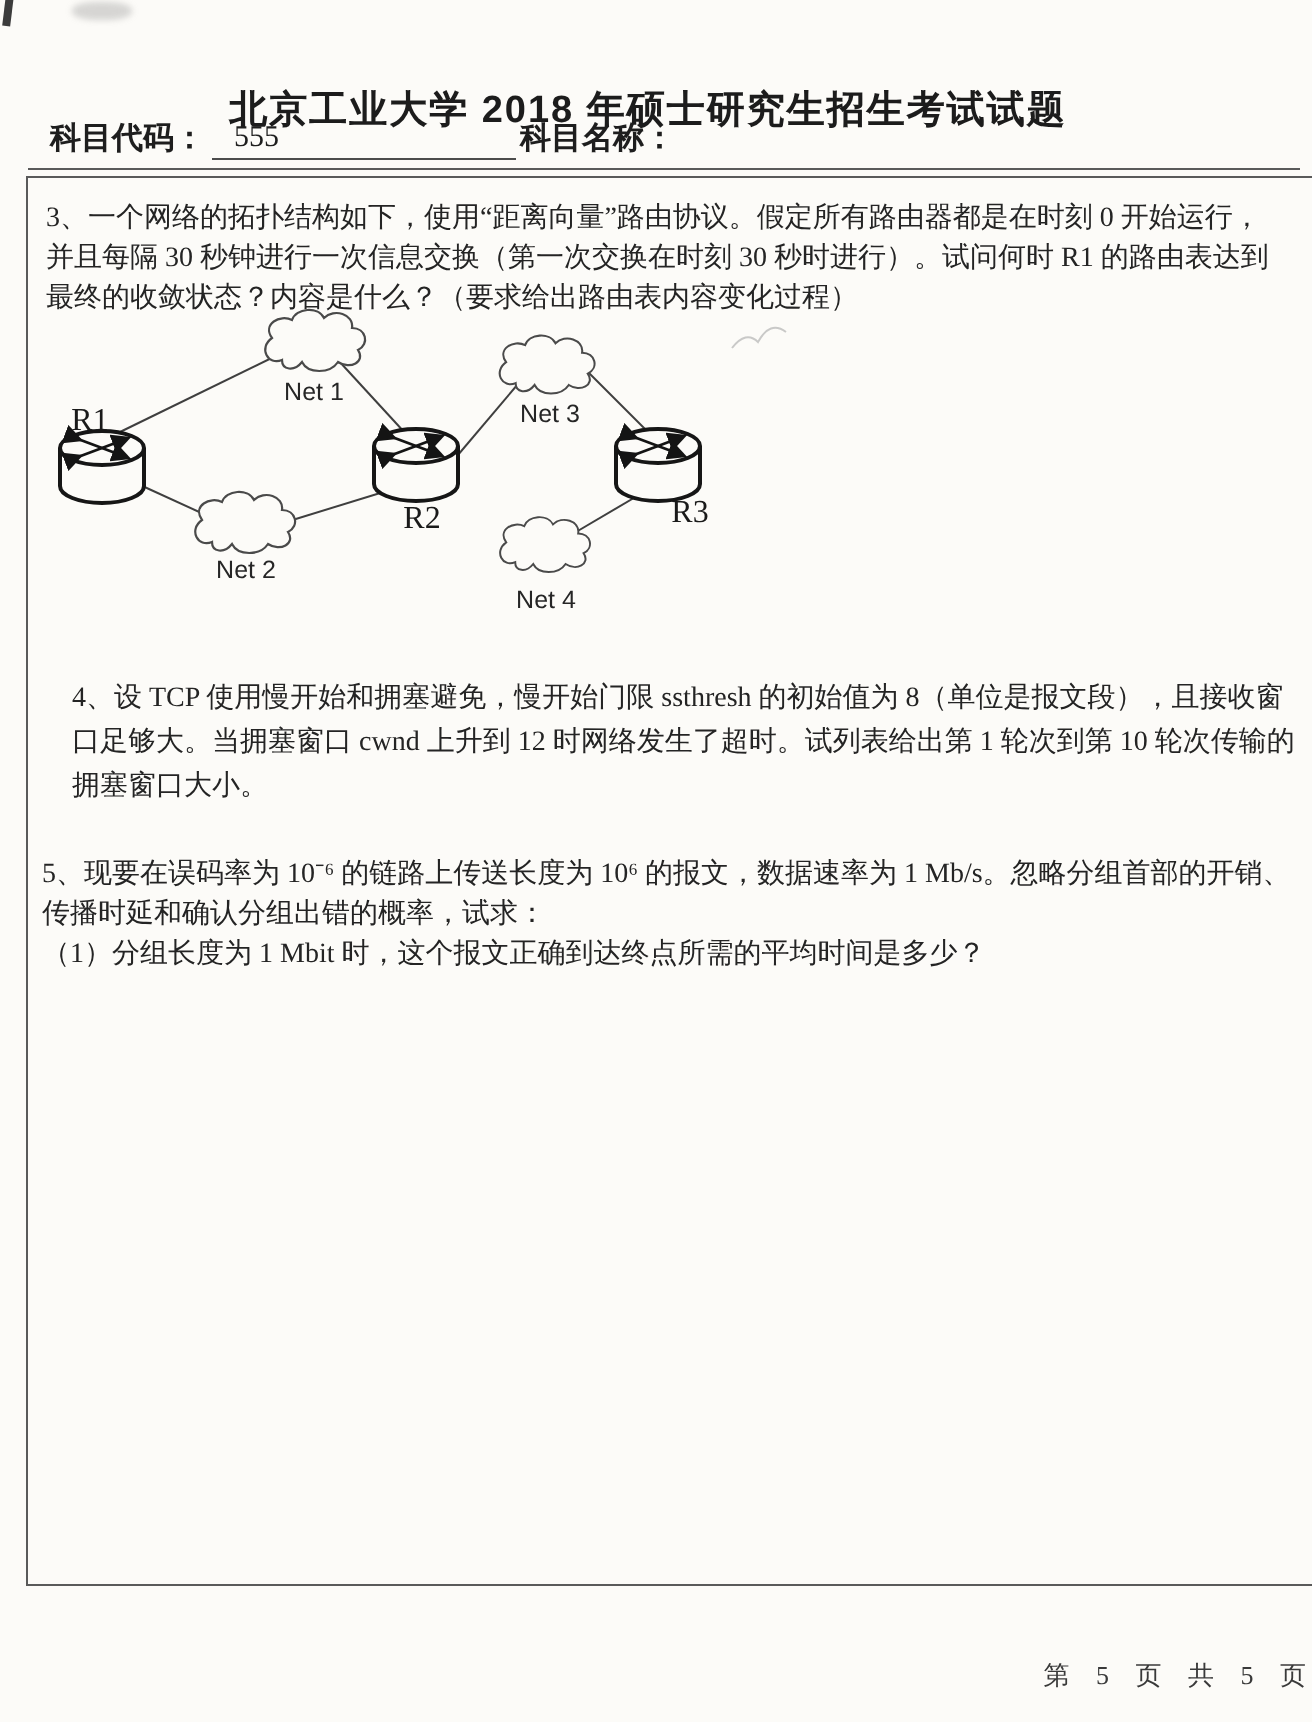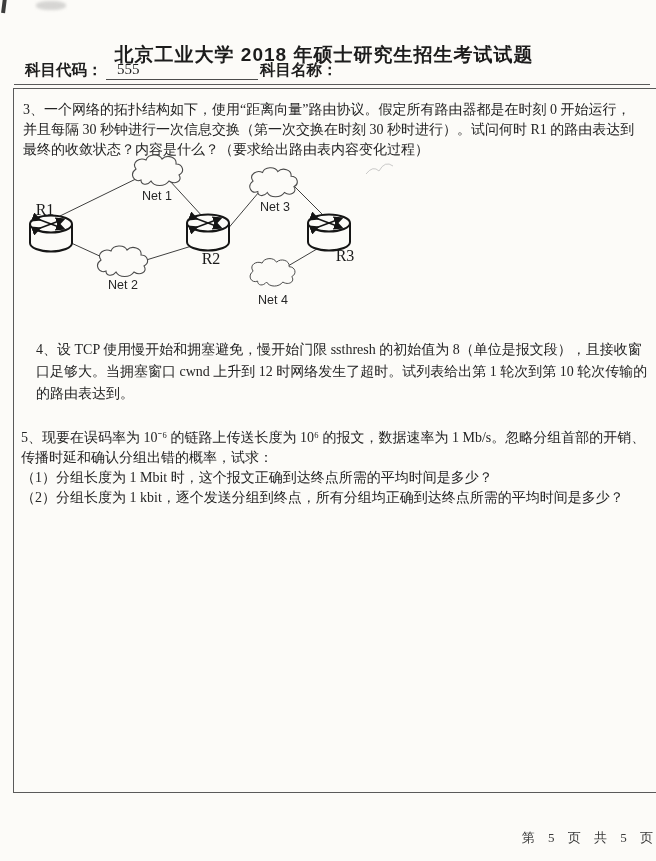--- a/index.html
+++ b/index.html
@@ -21,7 +21,7 @@
   }
   .subject-row { position:absolute; top:60px; left:0; width:656px; height:22px; }
   .subject-row .label {
-    position:absolute; top:0; font-family:Liberation Sans, sans-serif;
+    position:absolute; top:0; font-family:Liberation Mono, monospace;
     font-weight:bold; font-size:15.5px; color:#1e1e1e; line-height:20px;
   }
   .code-label { left:25px; }

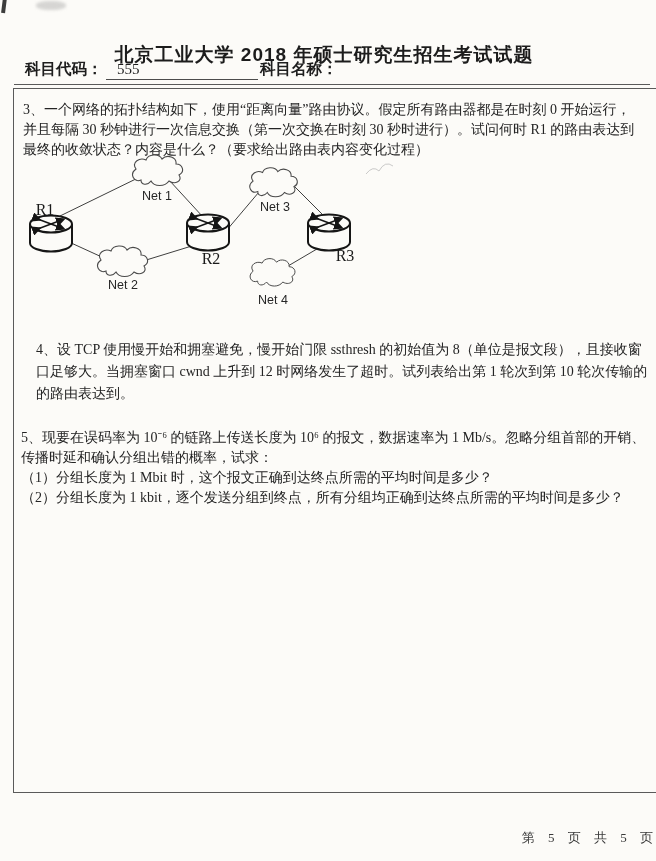--- a/index.html
+++ b/index.html
@@ -145,7 +145,7 @@
     <div class="qblock q4">
       <div class="qline">4、设 TCP 使用慢开始和拥塞避免，慢开始门限 ssthresh 的初始值为 8（单位是报文段），且接收窗</div>
       <div class="qline">口足够大。当拥塞窗口 cwnd 上升到 12 时网络发生了超时。试列表给出第 1 轮次到第 10 轮次传输的</div>
-      <div class="qline">的路由表达到。</div>
+      <div class="qline">拥塞窗口大小。</div>
     </div>
 
     <div class="qblock q5">

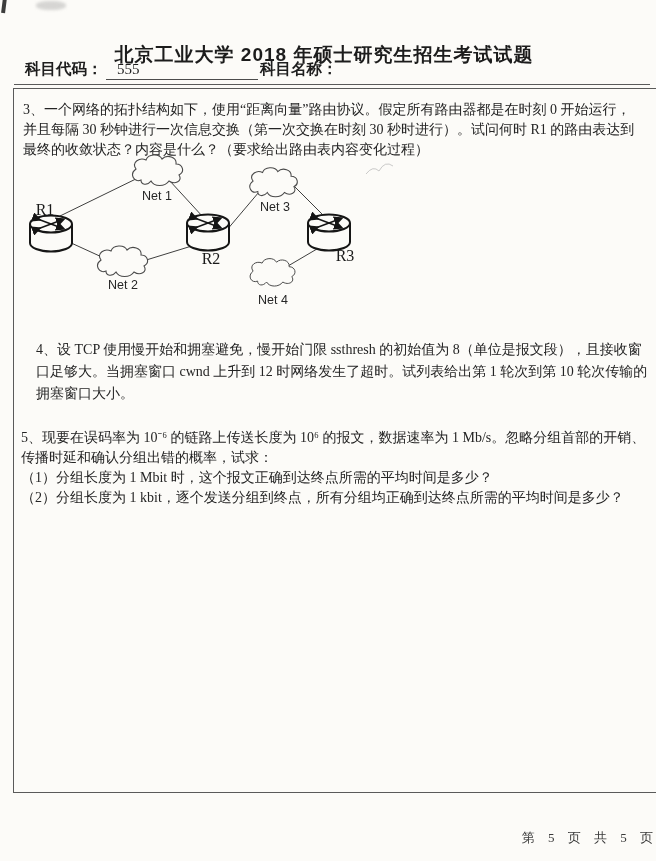--- a/index.html
+++ b/index.html
@@ -152,7 +152,6 @@
       <div class="qline">5、现要在误码率为 10⁻⁶ 的链路上传送长度为 10⁶ 的报文，数据速率为 1 Mb/s。忽略分组首部的开销、</div>
       <div class="qline">传播时延和确认分组出错的概率，试求：</div>
       <div class="qline">（1）分组长度为 1 Mbit 时，这个报文正确到达终点所需的平均时间是多少？</div>
-      <div class="qline">（2）分组长度为 1 kbit，逐个发送分组到终点，所有分组均正确到达终点所需的平均时间是多少？</div>
     </div>
 
   </div>

